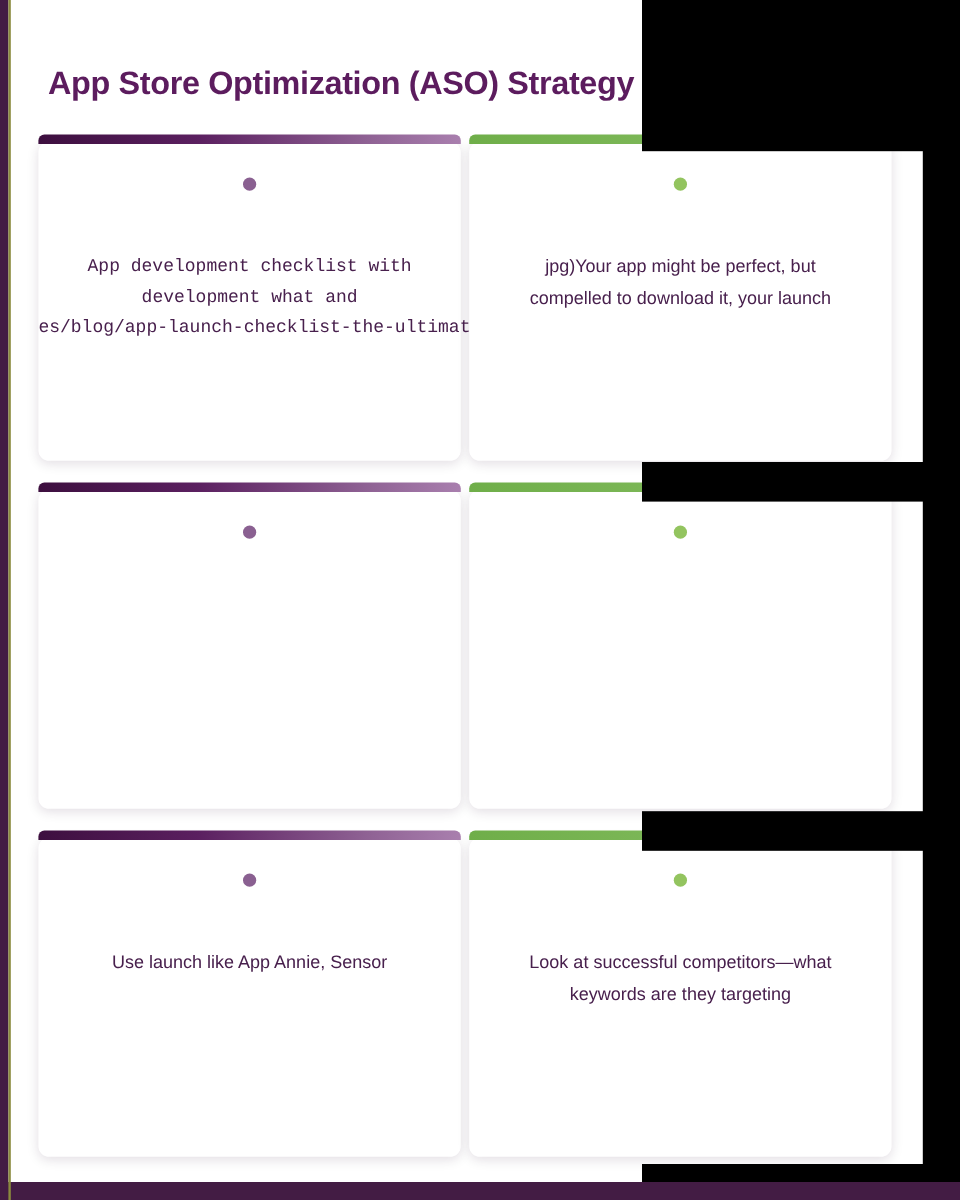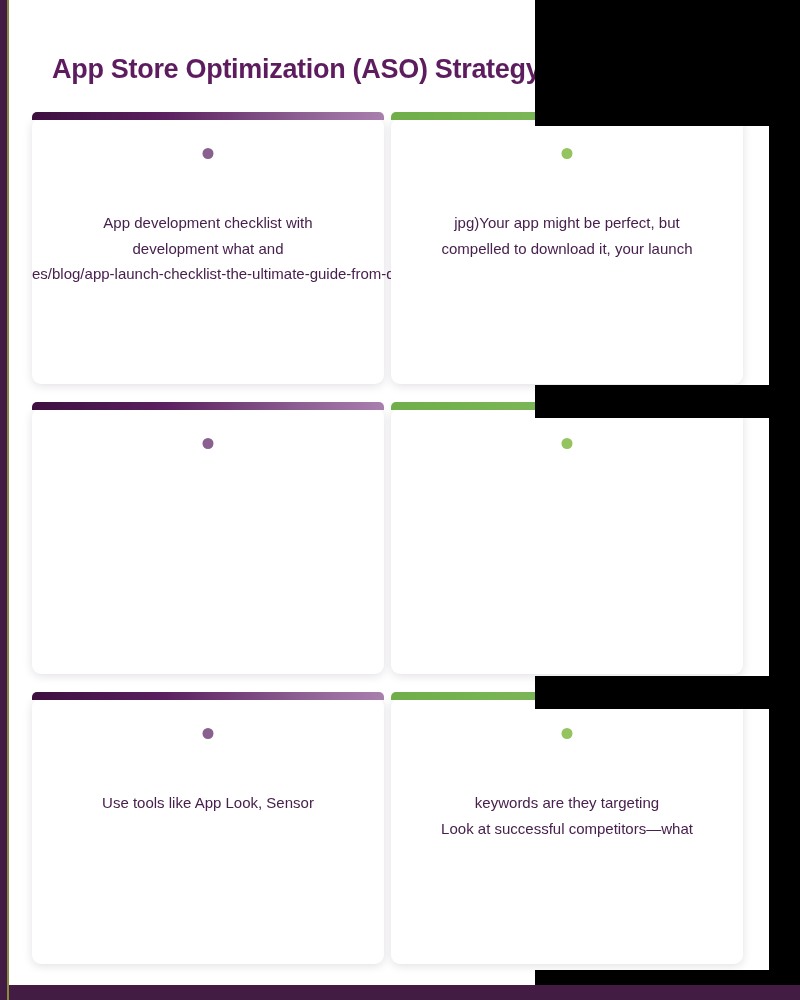--- a/index.html
+++ b/index.html
@@ -63,7 +63,7 @@
   
   #title {
     position: absolute;
-    left: 52px;
+    left: 40px;
     top: 36px;
     font-size: 27px;
     font-weight: bold;

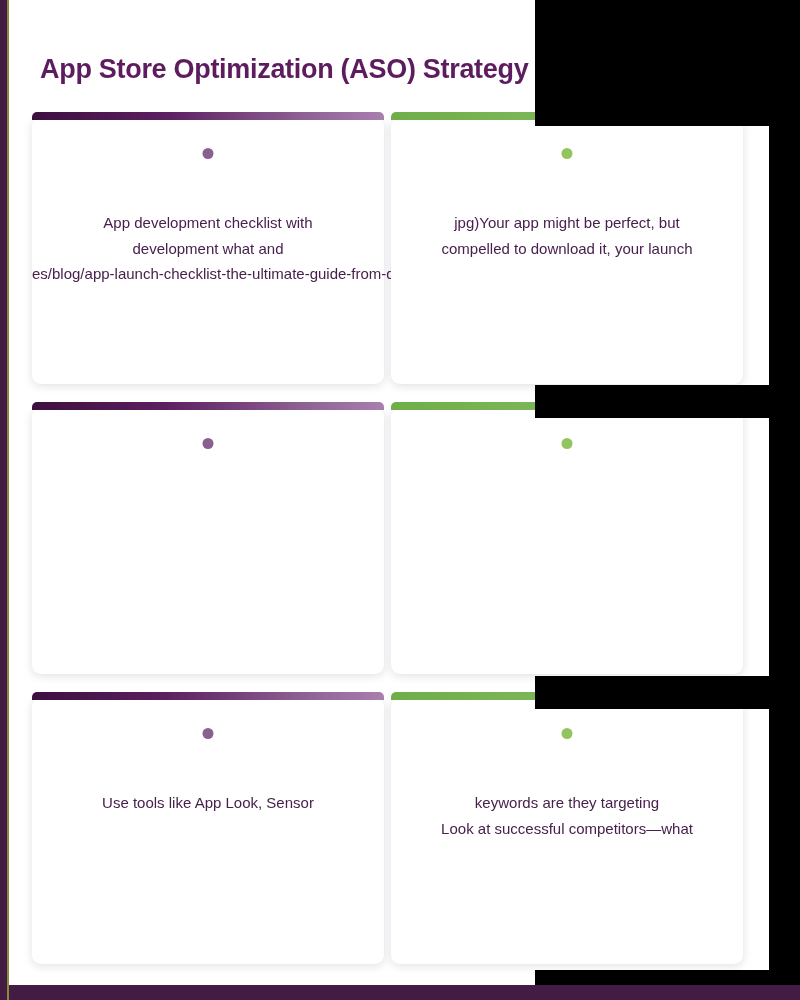--- a/index.html
+++ b/index.html
@@ -142,6 +142,7 @@
     padding: 0;
     width: 352px;
     overflow: visible;
+    font-family: Liberation Mono, monospace;
   }
   .card-body.overflowing .ln {
     display: block;

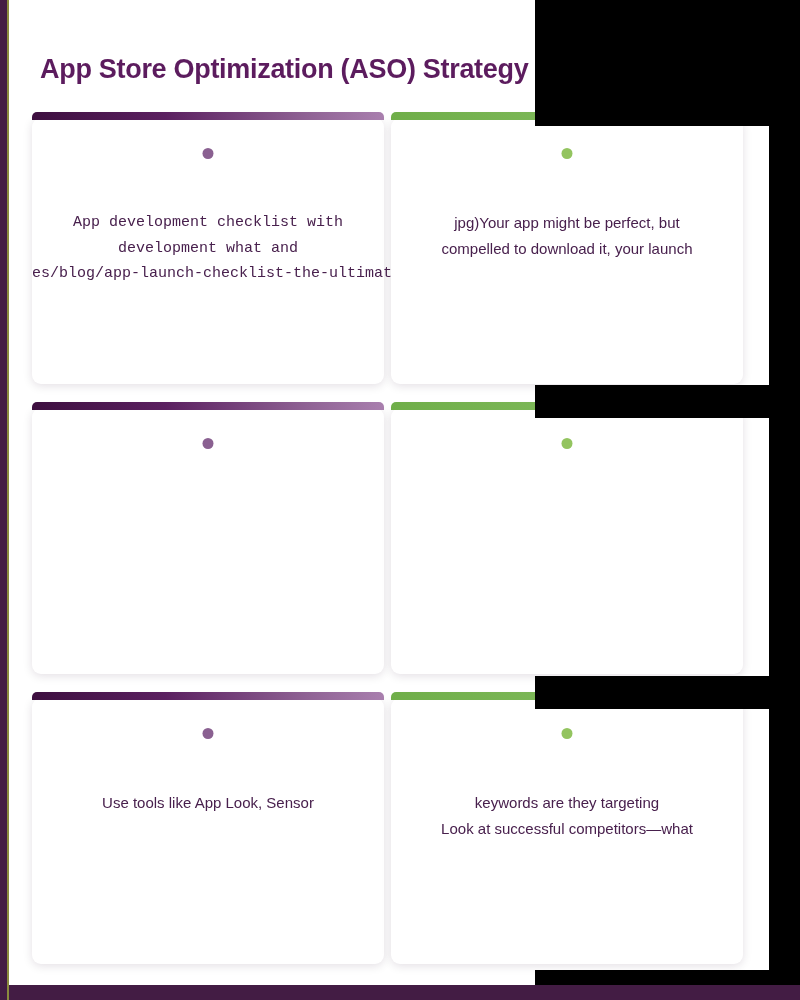--- a/index.html
+++ b/index.html
@@ -199,7 +199,7 @@
         <div class="card-topbar"></div>
         <div class="card-dot"></div>
         <div class="card-body">
-          <span class="ln">Use tools like App Look, Sensor</span>
+          <span class="ln">Use launch like App Annie, Sensor</span>
         </div>
       </div>
       <div class="card right">

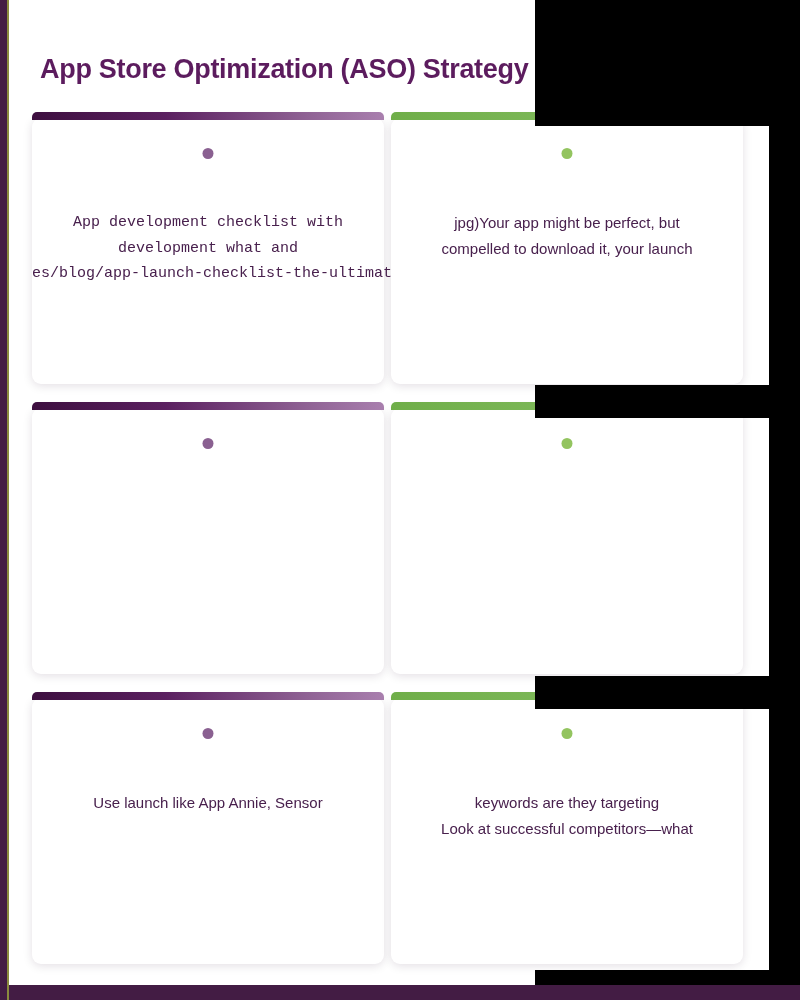--- a/index.html
+++ b/index.html
@@ -206,8 +206,8 @@
         <div class="card-topbar"></div>
         <div class="card-dot"></div>
         <div class="card-body">
+          <span class="ln">Look at successful competitors—what</span>
           <span class="ln">keywords are they targeting</span>
-          <span class="ln">Look at successful competitors—what</span>
         </div>
       </div>
     </div>

